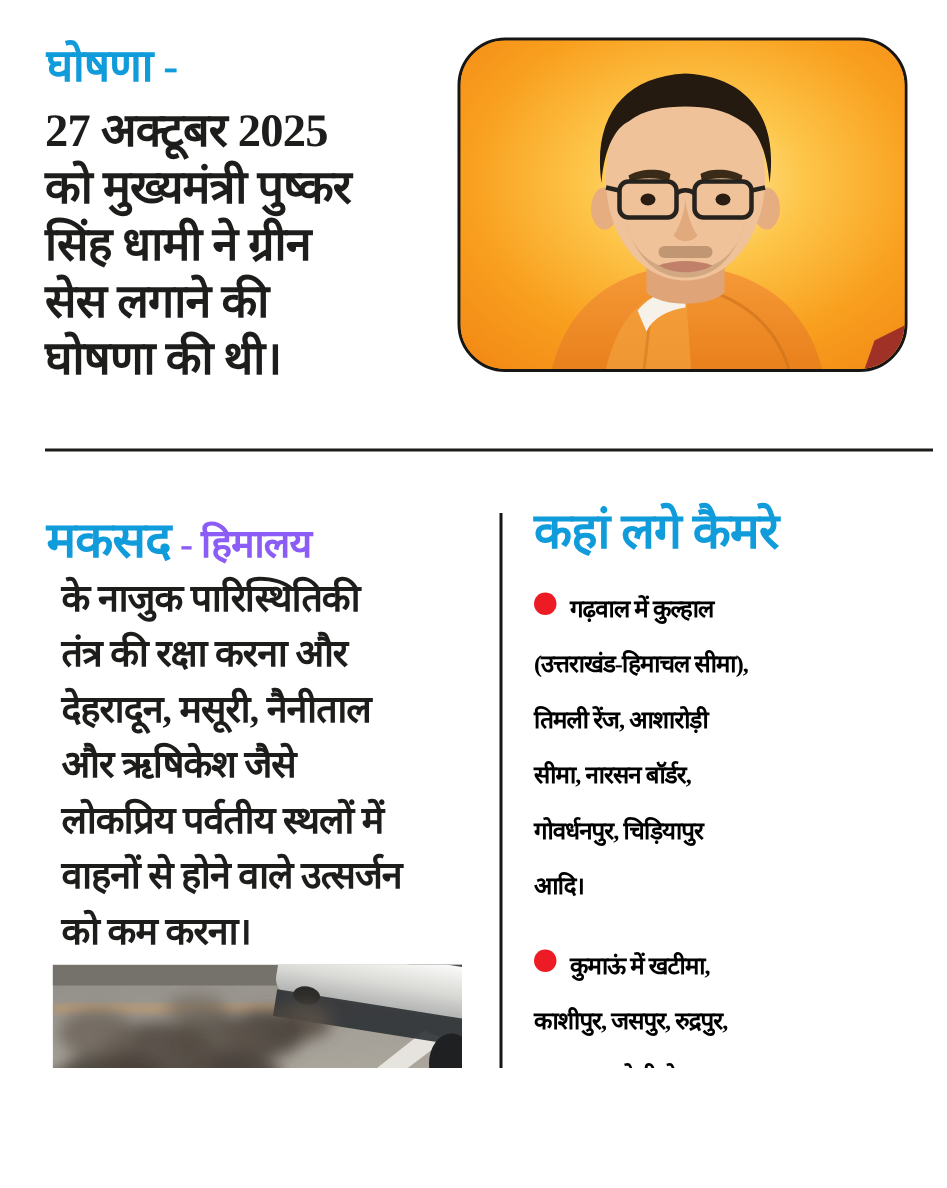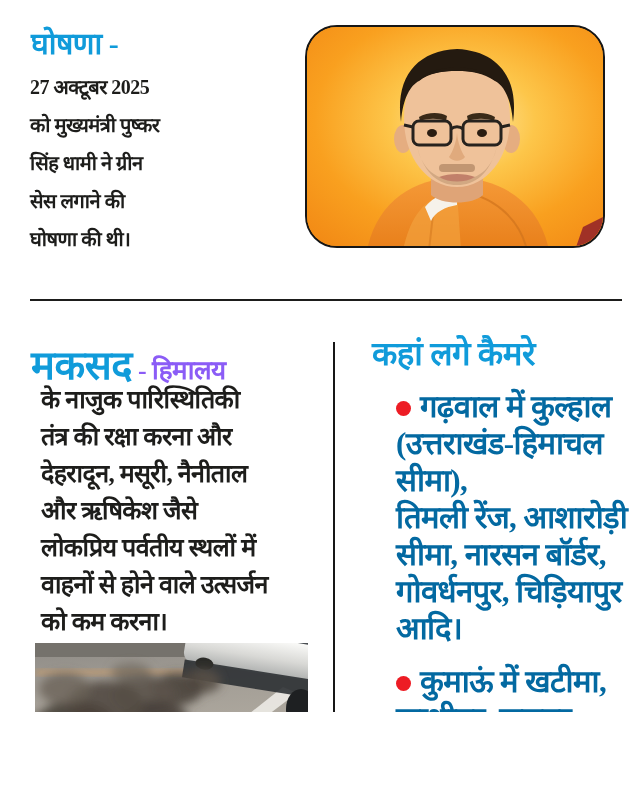--- a/index.html
+++ b/index.html
@@ -22,7 +22,7 @@
   }
   .announce-body {
     position: absolute; left: 30px; top: 68px; width: 285px;
-    font-size: 20px; font-weight: 700; line-height: 38px;
+    font-size: 31px; font-weight: 700; line-height: 38px;
     white-space: pre-line; letter-spacing: -0.5px;
   }
 

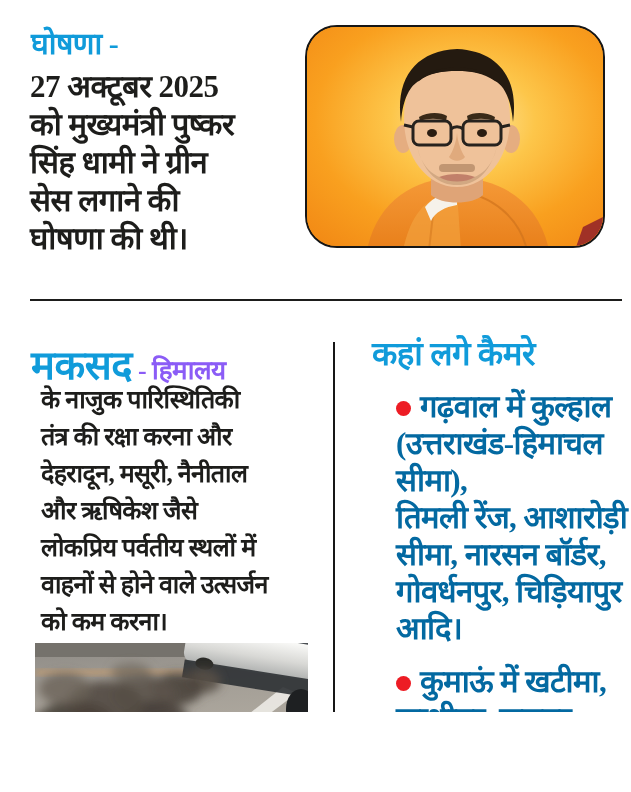--- a/index.html
+++ b/index.html
@@ -47,7 +47,7 @@
     position: absolute; left: 31px; top: 336px; white-space: nowrap;
   }
   .purpose-heading .lead {
-    font-size: 40px; font-weight: 700; color: #109bda; letter-spacing: -0.5px;
+    font-size: 33px; font-weight: 700; color: #109bda; letter-spacing: -0.5px;
   }
   .purpose-heading .rest {
     font-size: 26px; font-weight: 700; color: #8b5cf6; letter-spacing: -0.5px;

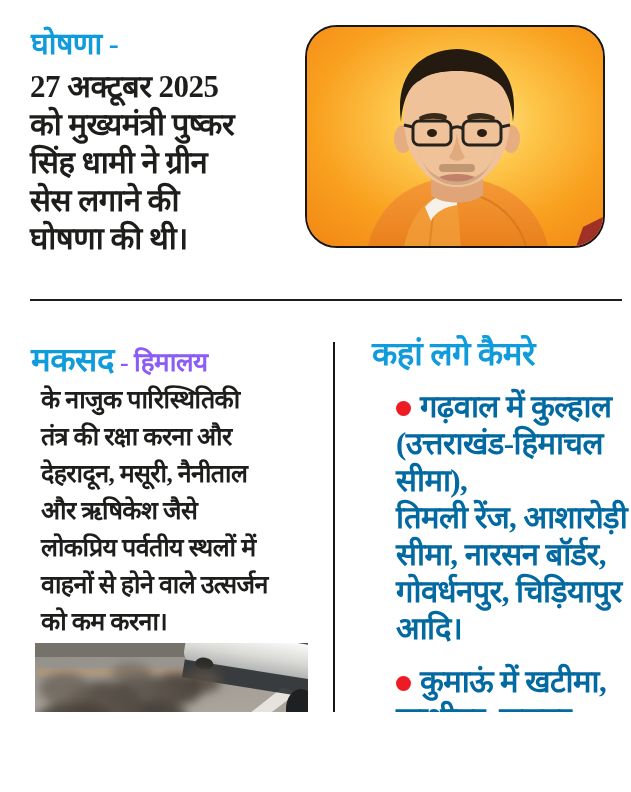--- a/index.html
+++ b/index.html
@@ -67,7 +67,7 @@
   .cameras-heading {
     position: absolute; left: 356px; top: 330px;
     font-size: 33px; font-weight: 700; color: #109bda;
-    letter-spacing: -0.5px; white-space: nowrap; margin-left: 16px;
+    letter-spacing: -0.5px; white-space: nowrap;
   }
   .camera-bullets {
     position: absolute; left: 356px; top: 388px; width: 272px;

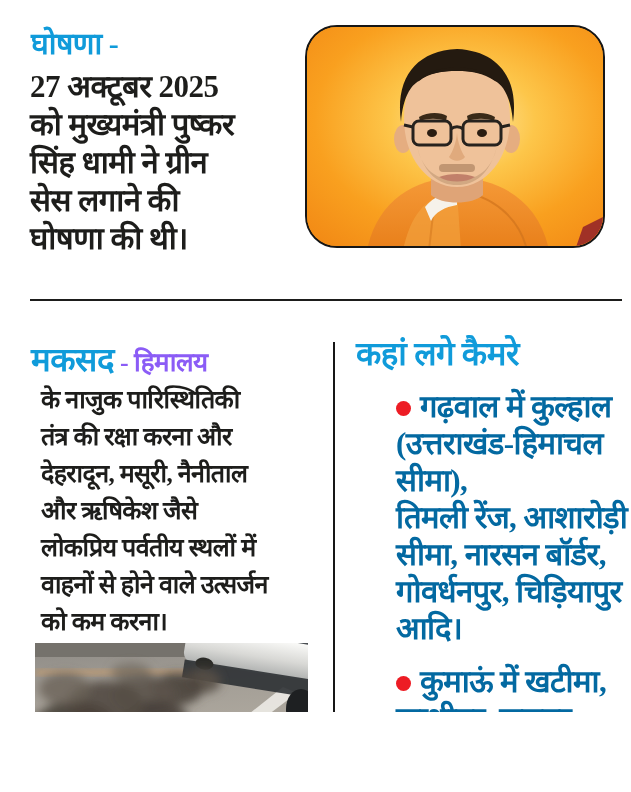--- a/index.html
+++ b/index.html
@@ -74,8 +74,8 @@
     list-style: none;
   }
   .camera-bullet {
-    font-size: 31px; font-weight: 700; line-height: 37px;
-    letter-spacing: -0.6px; color: #0369a1; margin-left: 40px;
+    font-size: 16px; font-weight: 700; line-height: 37px;
+    letter-spacing: -0.6px; color: #000000;
   }
   .camera-bullet + .camera-bullet { margin-top: 16px; }
   .bullet-dot {

